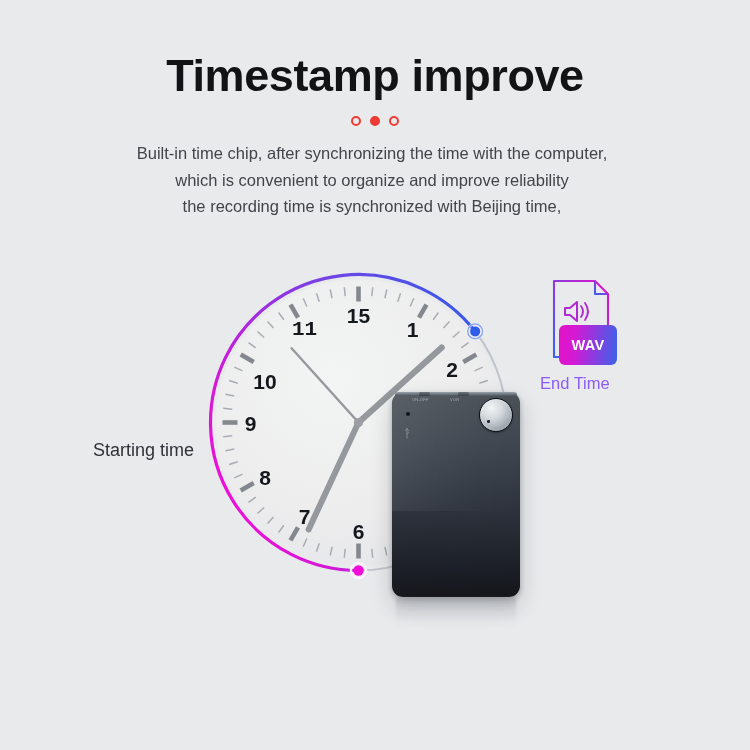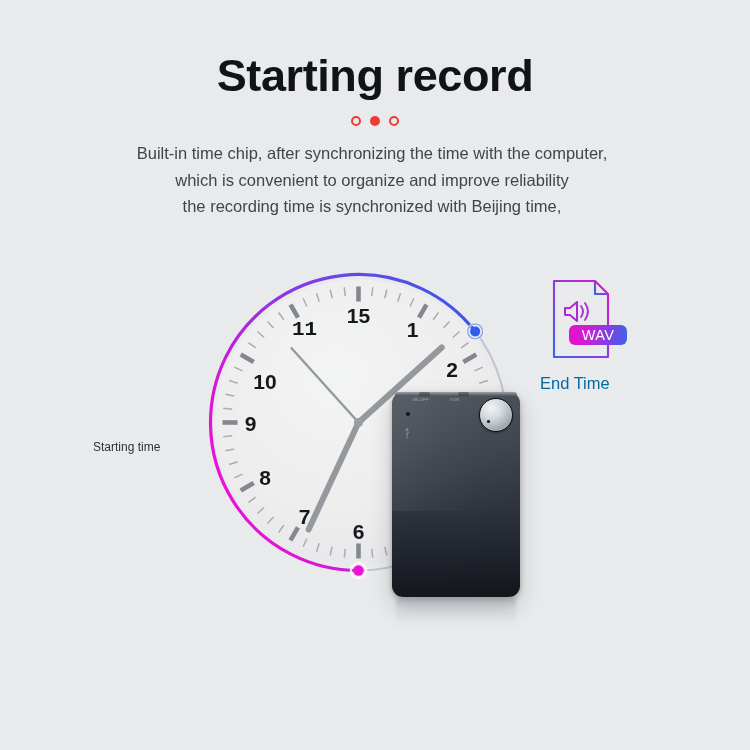--- a/index.html
+++ b/index.html
@@ -261,7 +261,7 @@
 
 <div id="stage">
 
-  <div id="page-title">Starting record</div>
+  <div id="page-title">Timestamp improve</div>
 
   <div id="dot-row">
     <span class="dot hollow"></span>

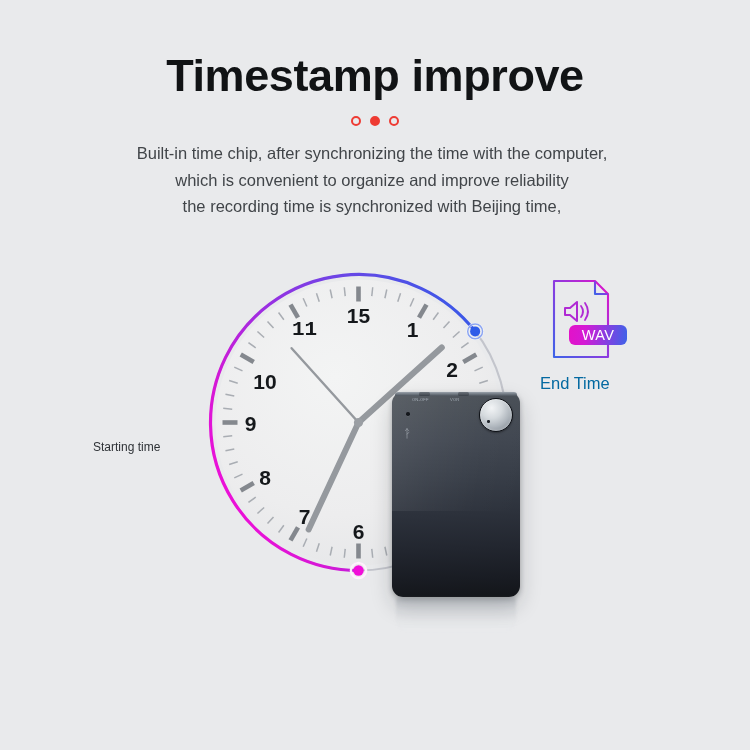--- a/index.html
+++ b/index.html
@@ -120,15 +120,15 @@
   #wav-icon svg { display: block; }
   #wav-badge {
     position: absolute;
-    left: 18px;
+    left: 8px;
     top: 47px;
     width: 58px;
-    height: 20px;
+    height: 40px;
     border-radius: 6px;
     background: linear-gradient(95deg, #e312c8 0%, #d41ad4 28%, #8a3ce0 62%, #3d63e8 100%);
     color: #fff;
     font-size: 14.5px;
-    font-weight: normal;
+    font-weight: bold;
     letter-spacing: 0.4px;
     display: flex;
     align-items: center;

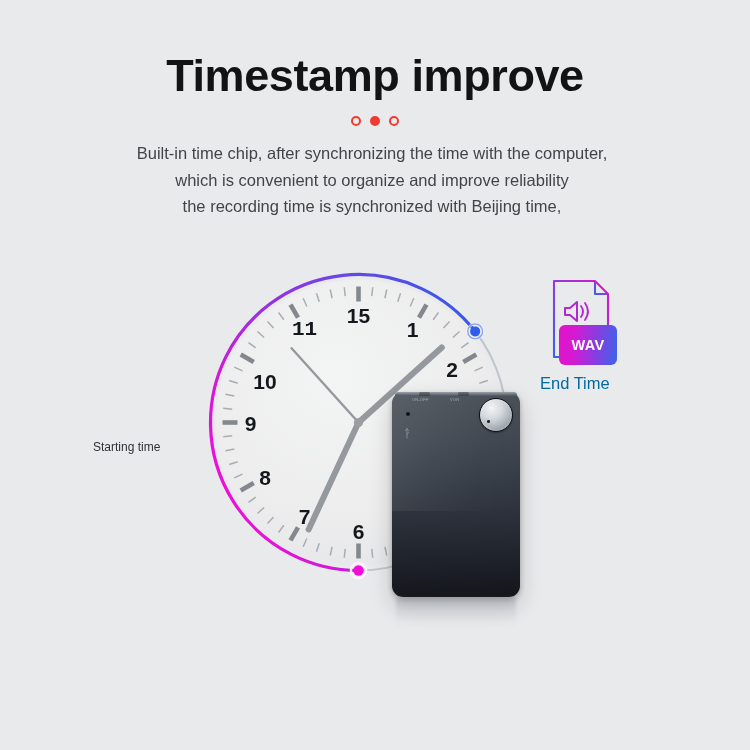--- a/index.html
+++ b/index.html
@@ -105,7 +105,7 @@
     left: 540px;
     top: 374px;
     font-size: 16.5px;
-    color: #0369a1;
+    color: #8b5cf6;
     white-space: nowrap;
   }
 

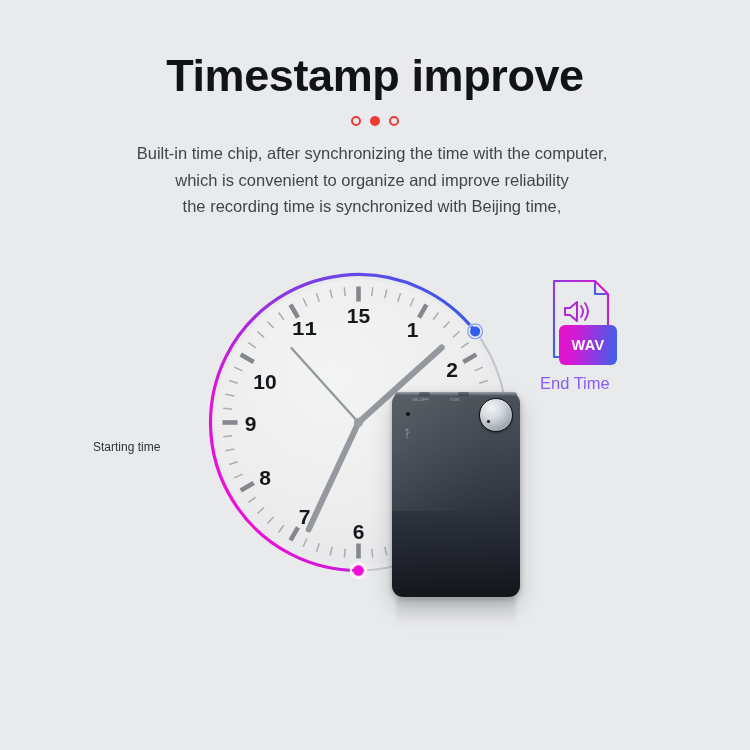--- a/index.html
+++ b/index.html
@@ -96,7 +96,7 @@
     position: absolute;
     left: 93px;
     top: 440px;
-    font-size: 12px;
+    font-size: 18px;
     color: #2e3236;
     white-space: nowrap;
   }

